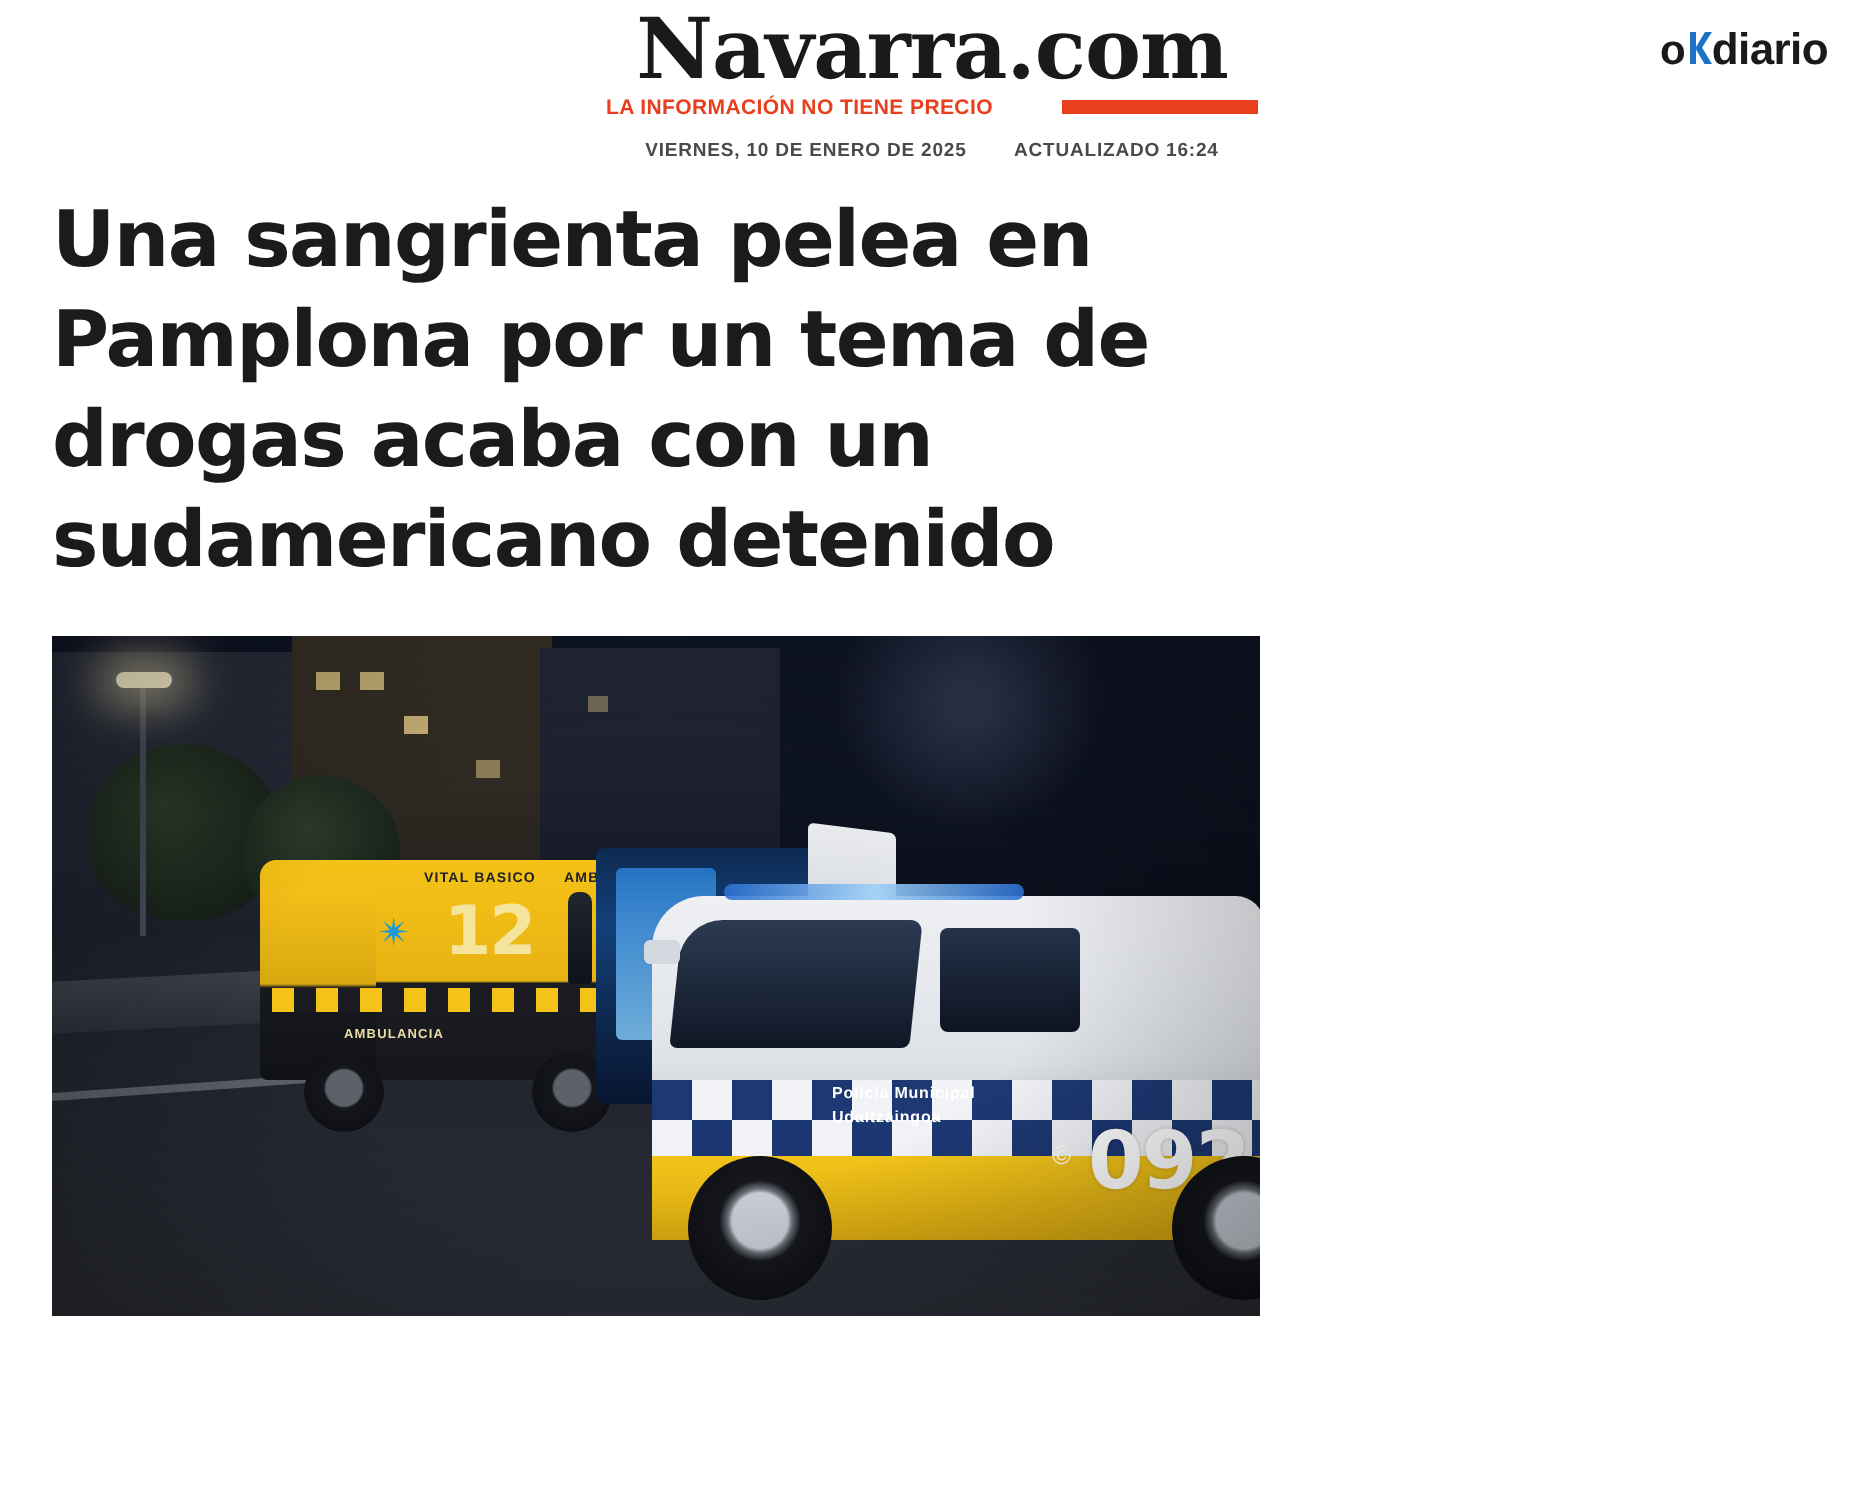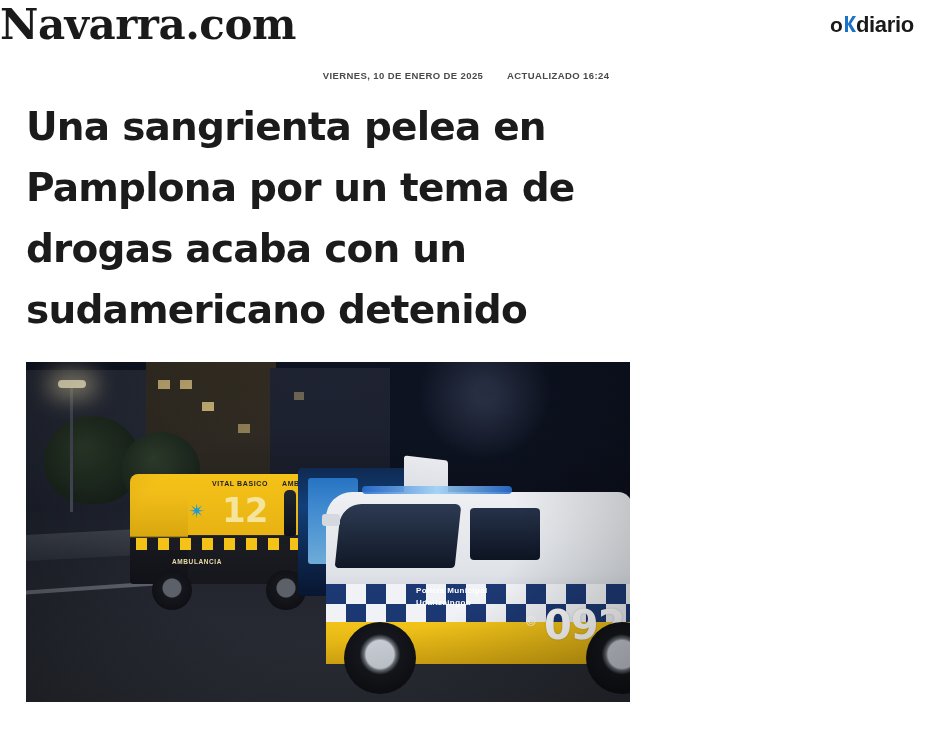--- a/index.html
+++ b/index.html
@@ -31,7 +31,7 @@
     left: 0;
     right: 0;
     top: 2px;
-    text-align: left;
+    text-align: center;
   }
   .brand-title {
     font-family: "DejaVu Serif", "Liberation Serif", serif;

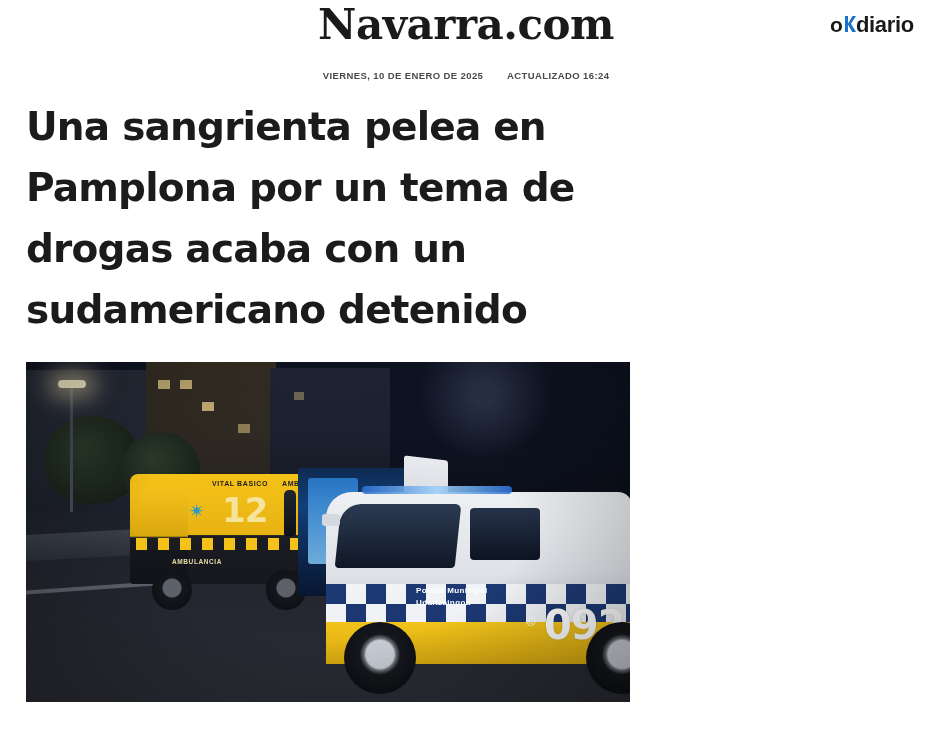--- a/index.html
+++ b/index.html
@@ -330,6 +330,10 @@
 
     <div class="brand-block">
       <span class="brand-title">Navarra.com</span>
+      <div class="brand-rule">
+        <span class="brand-tagline">LA INFORMACIÓN NO TIENE PRECIO</span>
+        <span class="brand-bar"></span>
+      </div>
     </div>
 
     <div class="dateline" style="position:absolute;left:0;right:0;top:62px;">

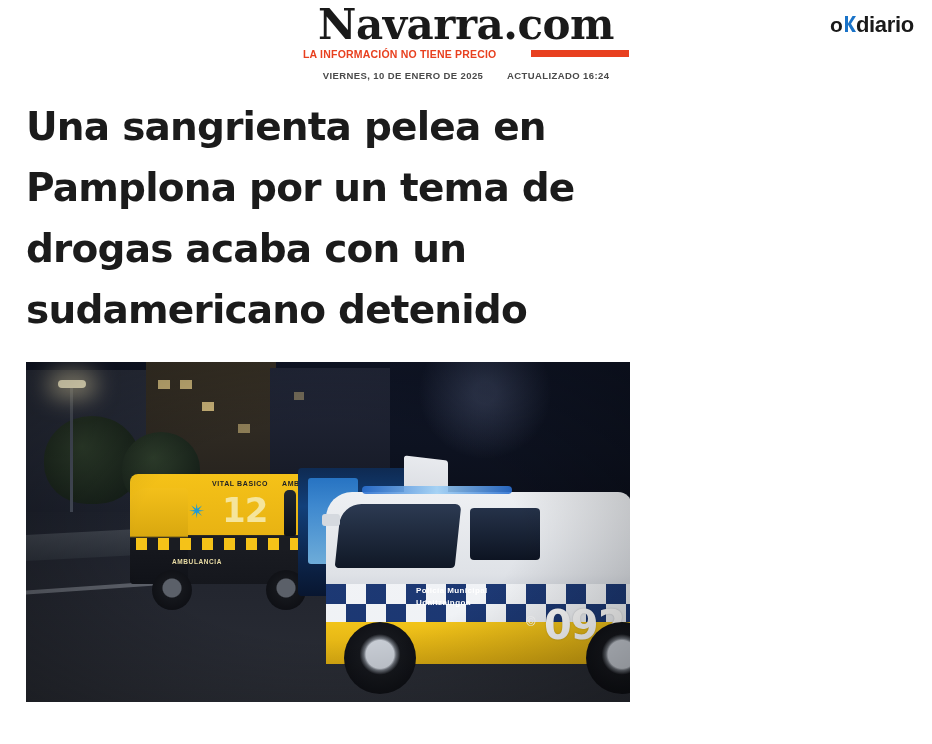--- a/index.html
+++ b/index.html
@@ -105,7 +105,7 @@
     font-family: "DejaVu Sans", sans-serif;
     font-size: 39px;
     font-weight: 700;
-    line-height: 61px;
+    line-height: 50px;
     color: #1b1b1b;
     letter-spacing: -0.8px;
     margin: 0;

